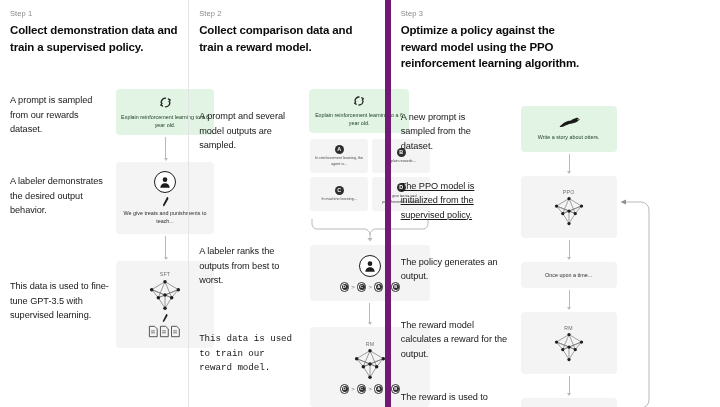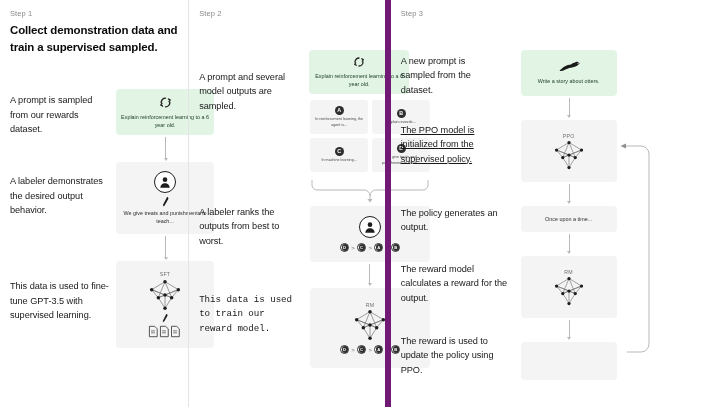--- a/index.html
+++ b/index.html
@@ -190,7 +190,7 @@
 
   <div class="step-col c1">
     <div class="step-label">Step 1</div>
-    <div class="step-title">Collect demonstration data and train a supervised sampled.</div>
+    <div class="step-title">Collect demonstration data and train a supervised policy.</div>
 
     <div class="body-grid">
 

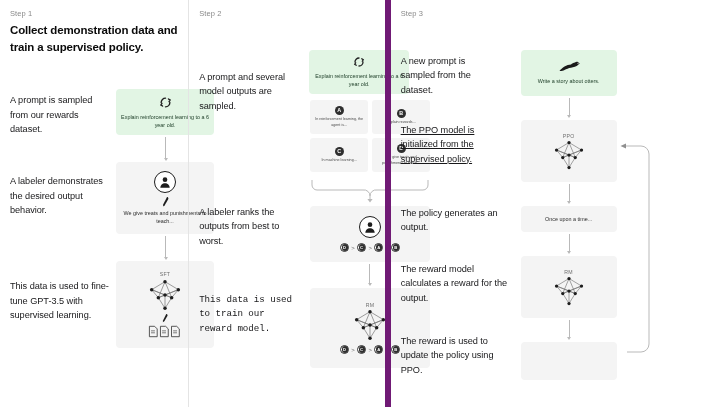--- a/index.html
+++ b/index.html
@@ -277,6 +277,7 @@
 
   <div class="step-col c2">
     <div class="step-label">Step 2</div>
+    <div class="step-title">Collect comparison data and train a reward model.</div>
 
     <div class="body-grid">
 

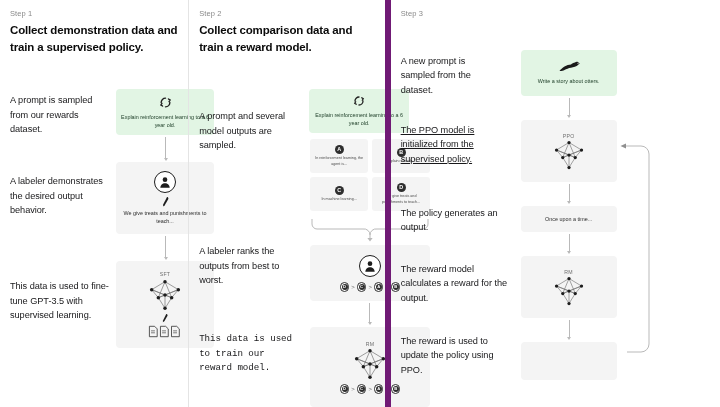--- a/index.html
+++ b/index.html
@@ -399,6 +399,7 @@
 
   <div class="step-col c3">
     <div class="step-label">Step 3</div>
+    <div class="step-title">Optimize a policy against the reward model using the PPO reinforcement learning algorithm.</div>
 
     <div class="body-grid">
 

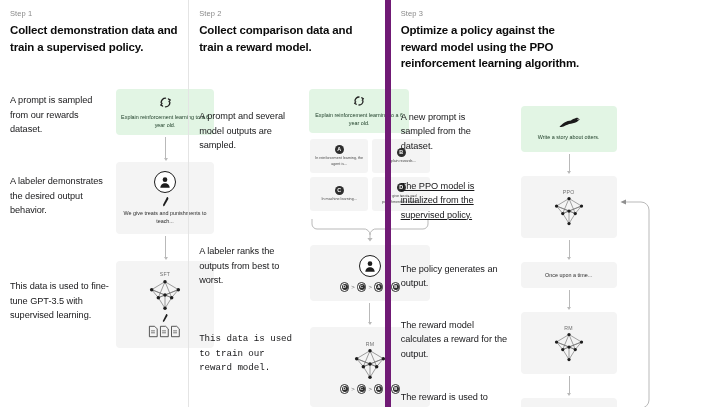--- a/index.html
+++ b/index.html
@@ -405,7 +405,7 @@
 
       <div class="caption" style="top:32px; left:0; width:96px;">A new prompt is sampled from the dataset.</div>
       <div class="caption" style="top:101px; left:0; width:110px;text-decoration:underline;">The PPO model is initialized from the supervised policy.</div>
-      <div class="caption" style="top:184px; left:0; width:110px;">The policy generates an output.</div>
+      <div class="caption" style="top:177px; left:0; width:110px;">The policy generates an output.</div>
       <div class="caption" style="top:240px; left:0; width:108px;">The reward model calculates a reward for the output.</div>
       <div class="caption" style="top:312px; left:0; width:108px;">The reward is used to update the policy using PPO.</div>
 

